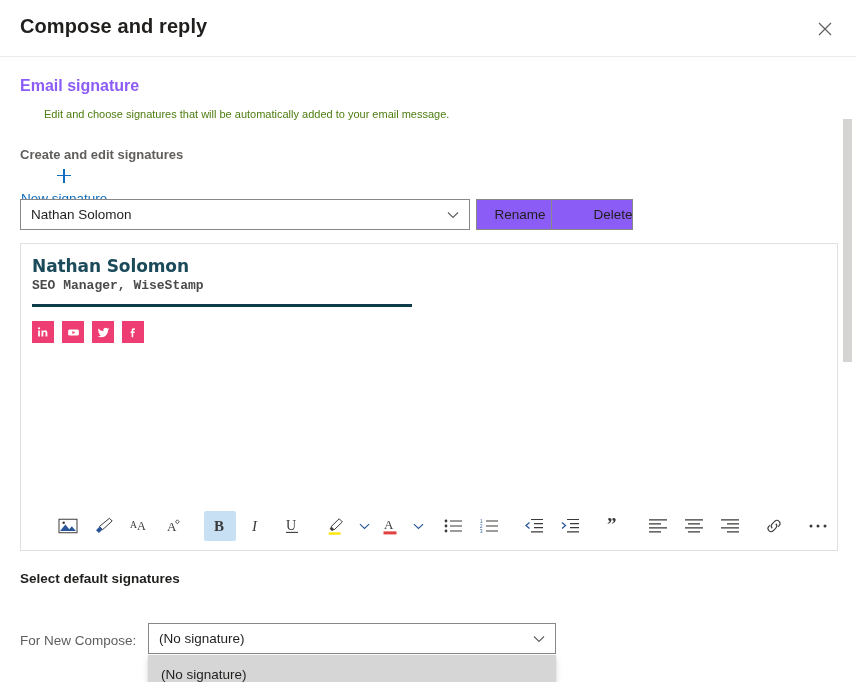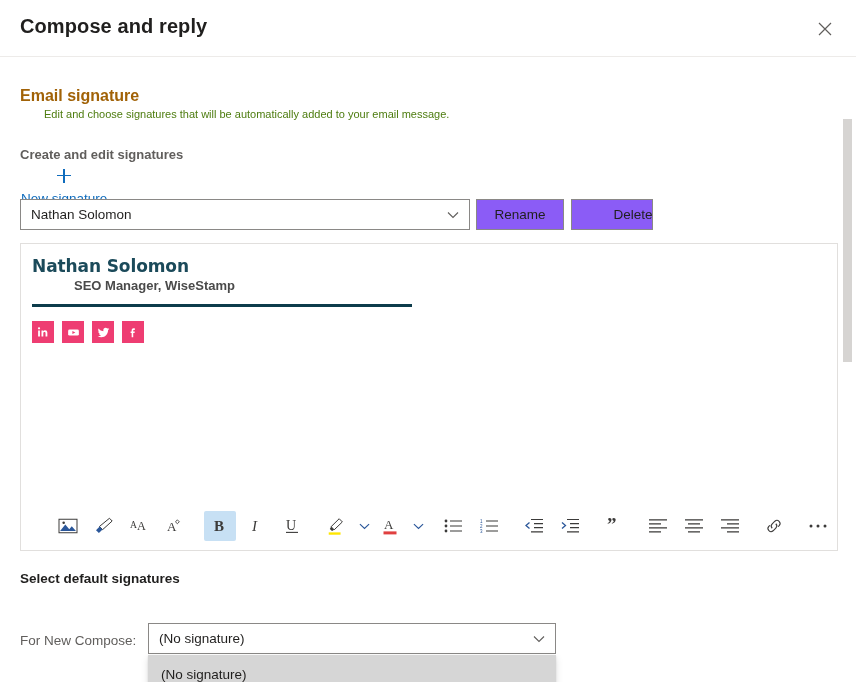--- a/index.html
+++ b/index.html
@@ -36,8 +36,8 @@
   .content { position:absolute; left:0; top:57px; width:856px; height:625px; background:#fff; }
 
   .section-title {
-    position:absolute; left:20px; top:30px;
-    font-size:16px; font-weight:600; color:#a16207;
+    position:absolute; left:20px; top:20px;
+    font-size:16px; font-weight:600; color:#8b5cf6;
   }
   .section-desc {
     position:absolute; left:20px; top:51px;

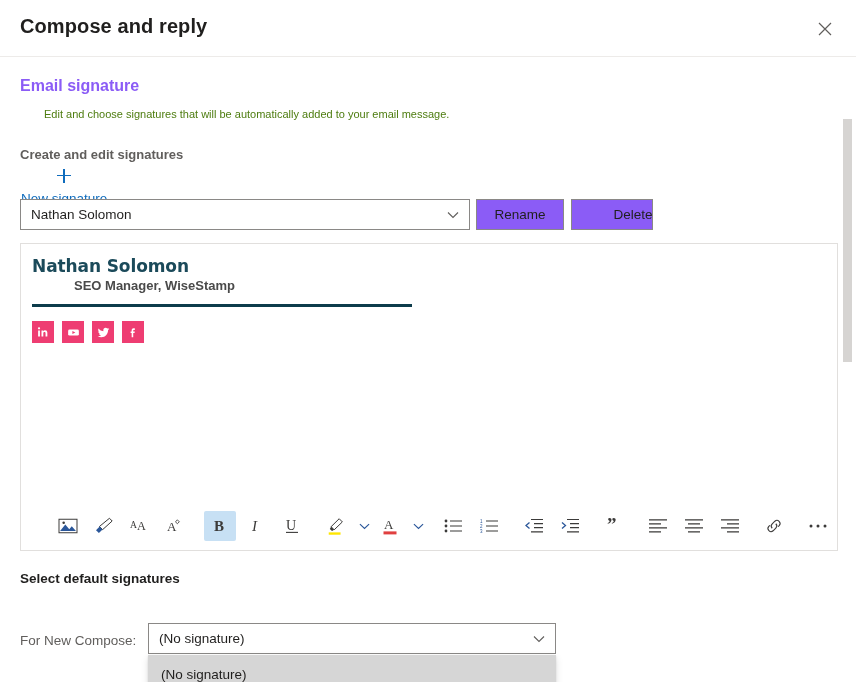--- a/index.html
+++ b/index.html
@@ -79,7 +79,7 @@
     font-family:"Liberation Sans", sans-serif;
   }
   #btn-rename { left:476px; width:88px; }
-  #btn-delete { left:571px; width:82px;padding-left:48px; }
+  #btn-delete { left:551px; width:82px;padding-left:48px; }
 
   
   .editor-box {

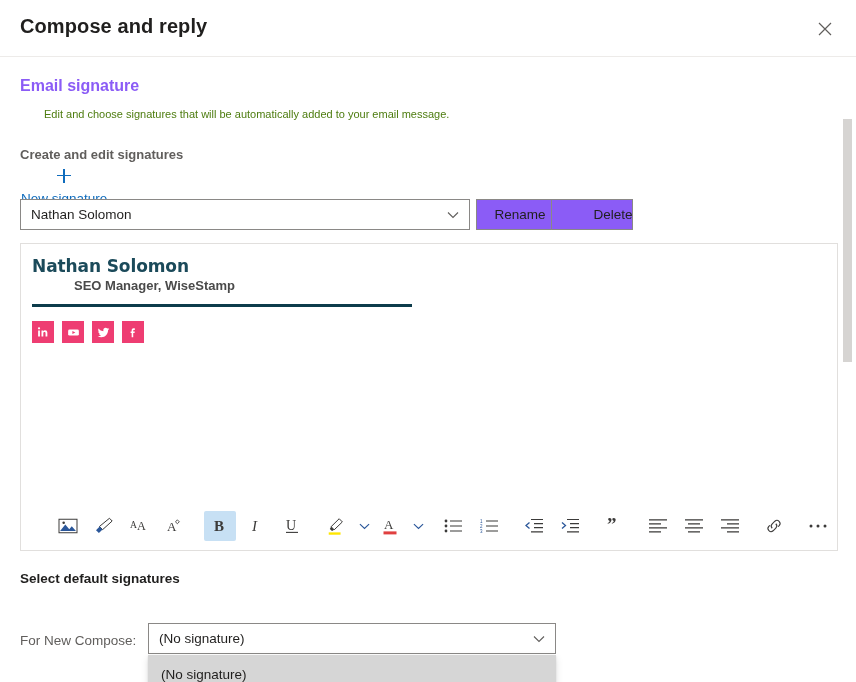--- a/index.html
+++ b/index.html
@@ -95,7 +95,7 @@
   }
   .sig-role {
     font-size:13px; font-weight:bold; color:#4a4a4a;
-    font-family:Liberation Sans, sans-serif; margin-top:1px;margin-left:42px;
+    font-family:Liberation Mono, monospace; margin-top:1px;
   }
   .sig-rule {
     margin-top:11px; width:380px; height:3px; background:#0d3c4b;

